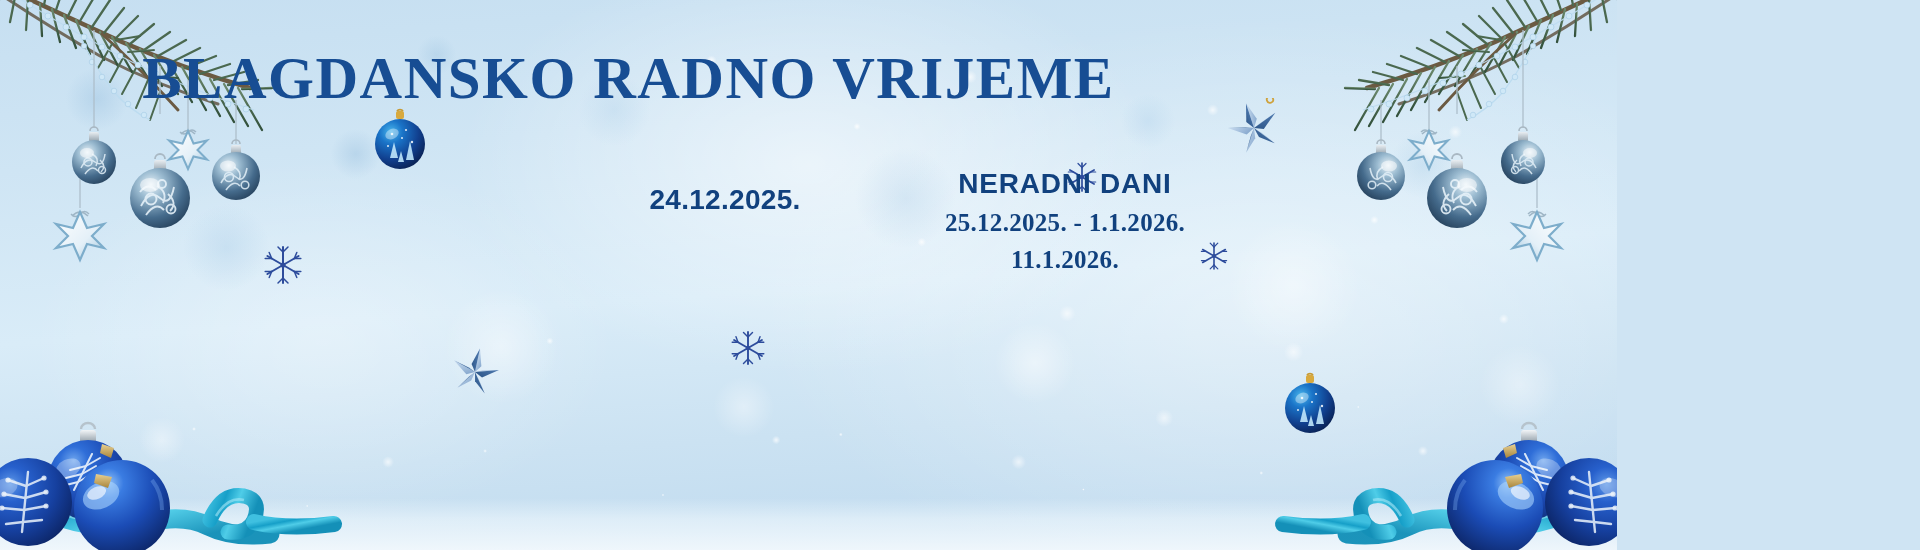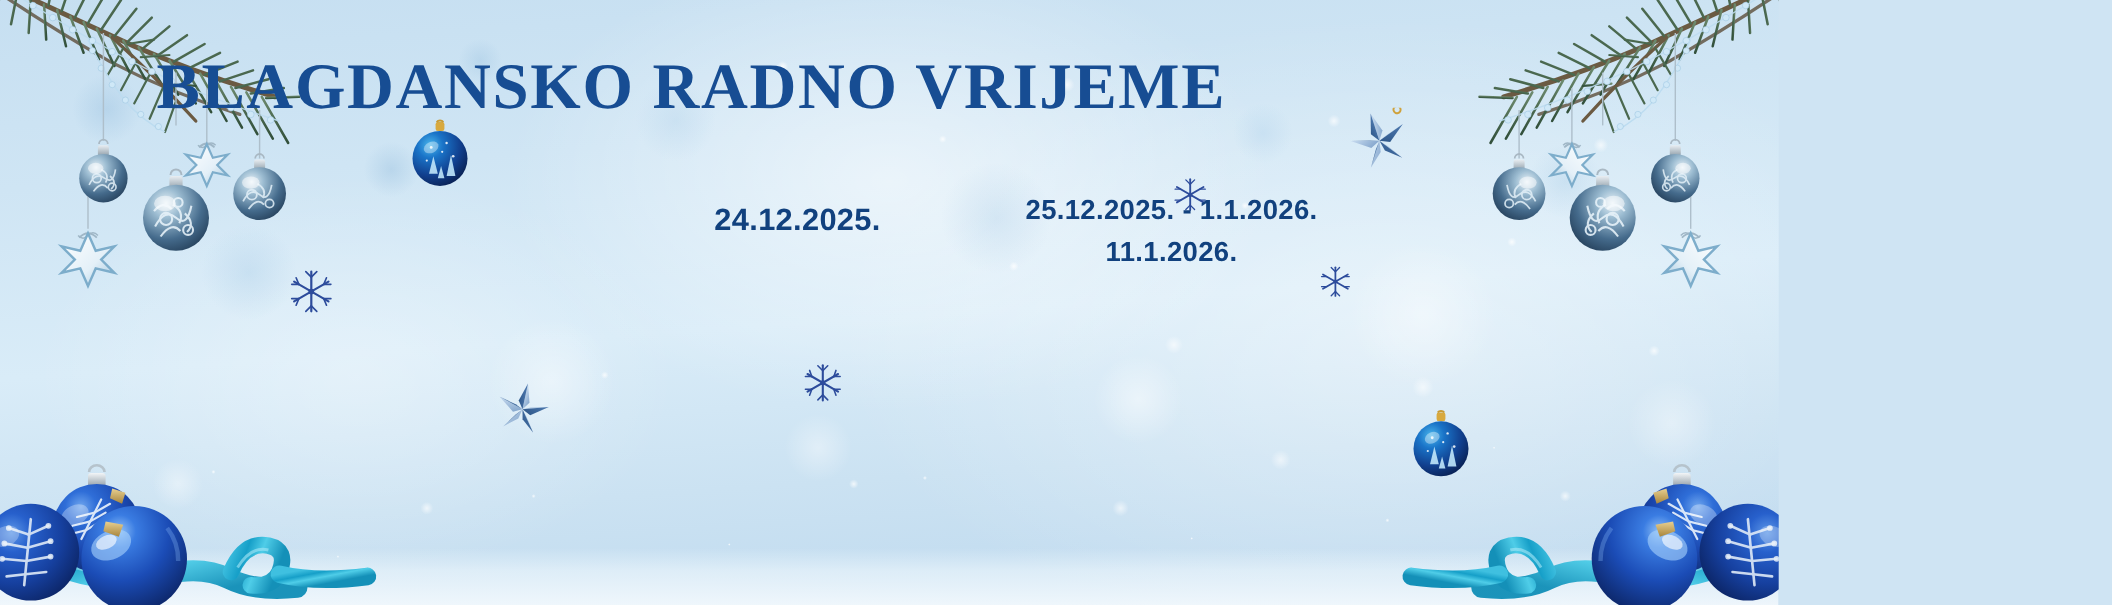--- a/index.html
+++ b/index.html
@@ -827,6 +827,7 @@
   </div>
 
   <div class="block" id="right-block">
+    <div class="r-head">NERADNI DANI</div>
     <div class="r-line">25.12.2025. - 1.1.2026.</div>
     <div class="r-line">11.1.2026.</div>
   </div>

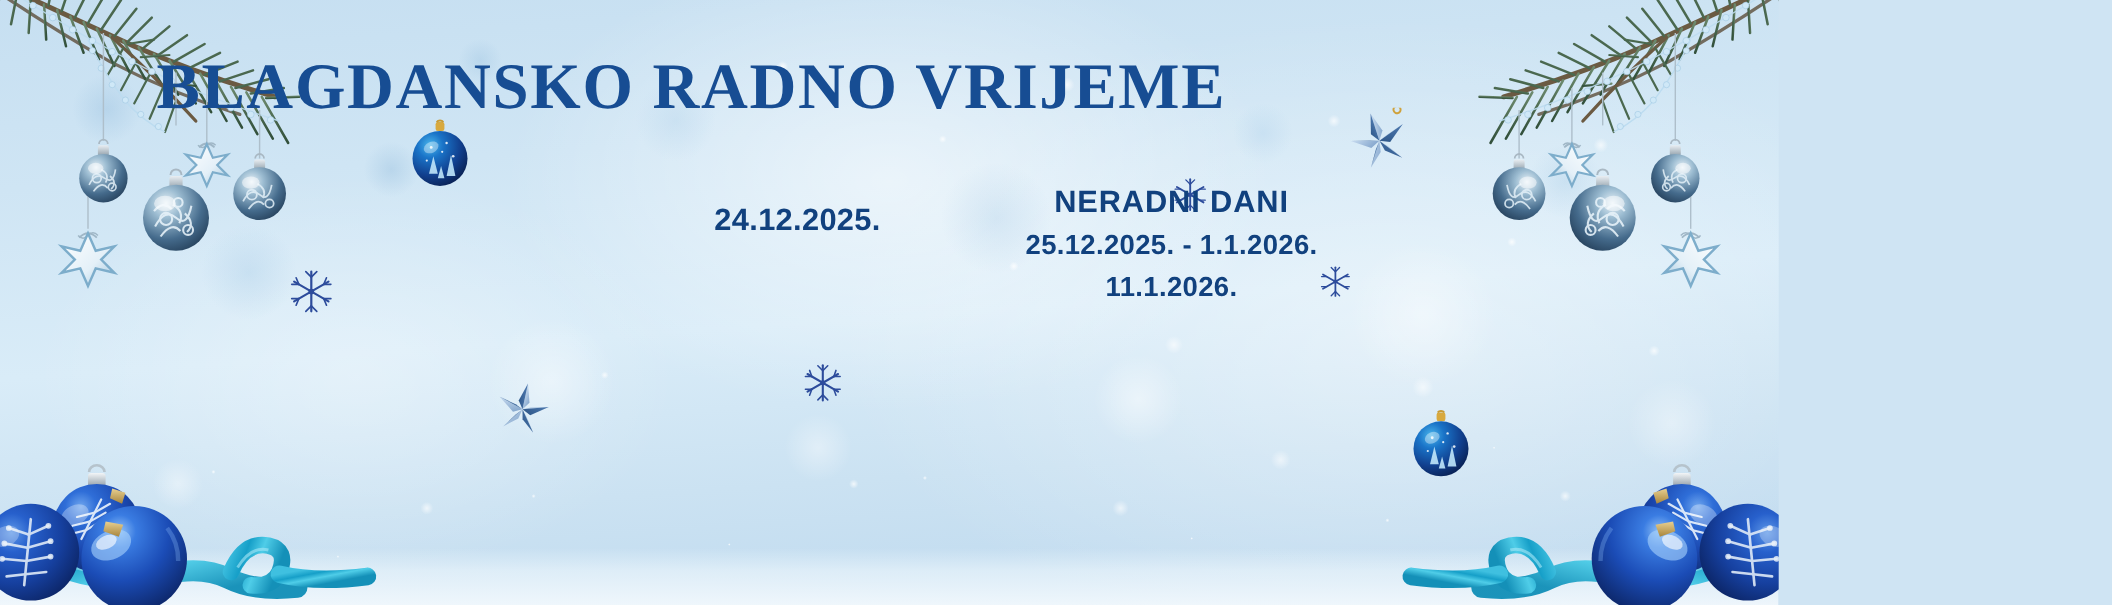--- a/index.html
+++ b/index.html
@@ -117,7 +117,7 @@
   .l-date  { font-size: 28px; letter-spacing: 0.3px; }
   .l-hours { font-size: 26px; margin-top: 9px; letter-spacing: 0.3px; }
   .r-head  { font-size: 28px; letter-spacing: 0.8px; }
-  .r-line  { font-size: 25px; margin-top: 9px; letter-spacing: 0.3px; }
+  .r-line  { font-size: 25px; margin-top: 9px; letter-spacing: 0.3px; font-family: Liberation Serif, serif; }
 
   
   .deco { position: absolute; pointer-events: none; }

